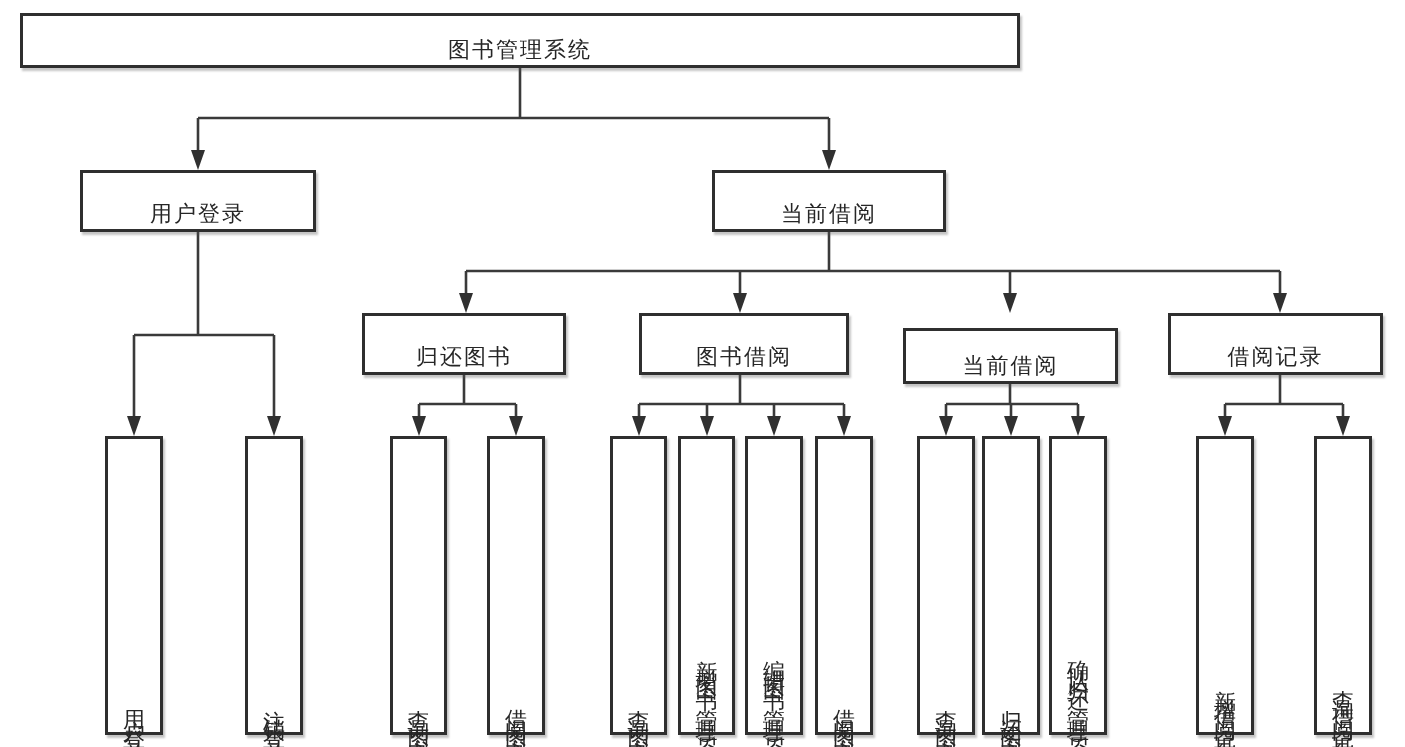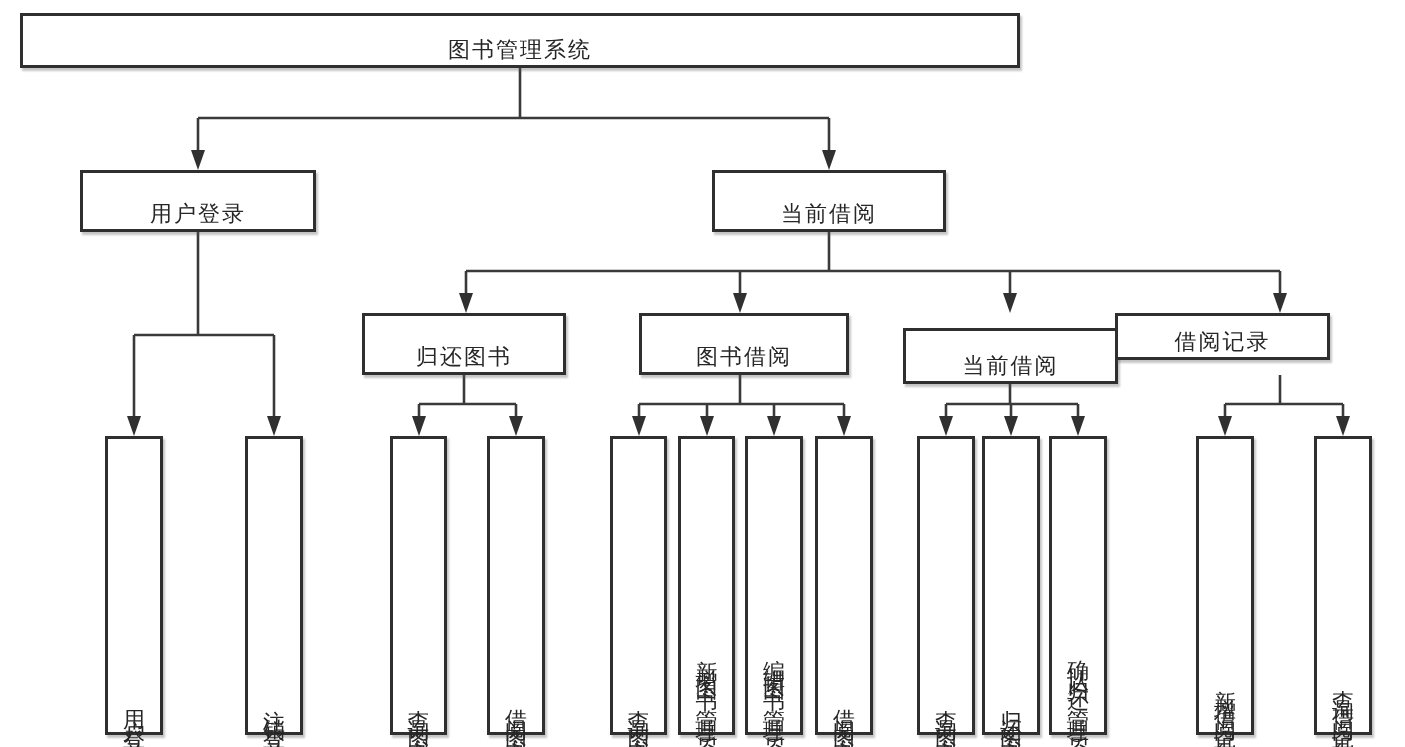--- a/index.html
+++ b/index.html
@@ -163,7 +163,7 @@
   <div class="node" style="left:903px;top:328px;width:215px;height:56px">
     <span class="hlabel">当前借阅</span>
   </div>
-  <div class="node" style="left:1115px;top:313px;width:215px;height:47px">
+  <div class="node" style="left:1168px;top:313px;width:215px;height:62px">
     <span class="hlabel">借阅记录</span>
   </div>
 

